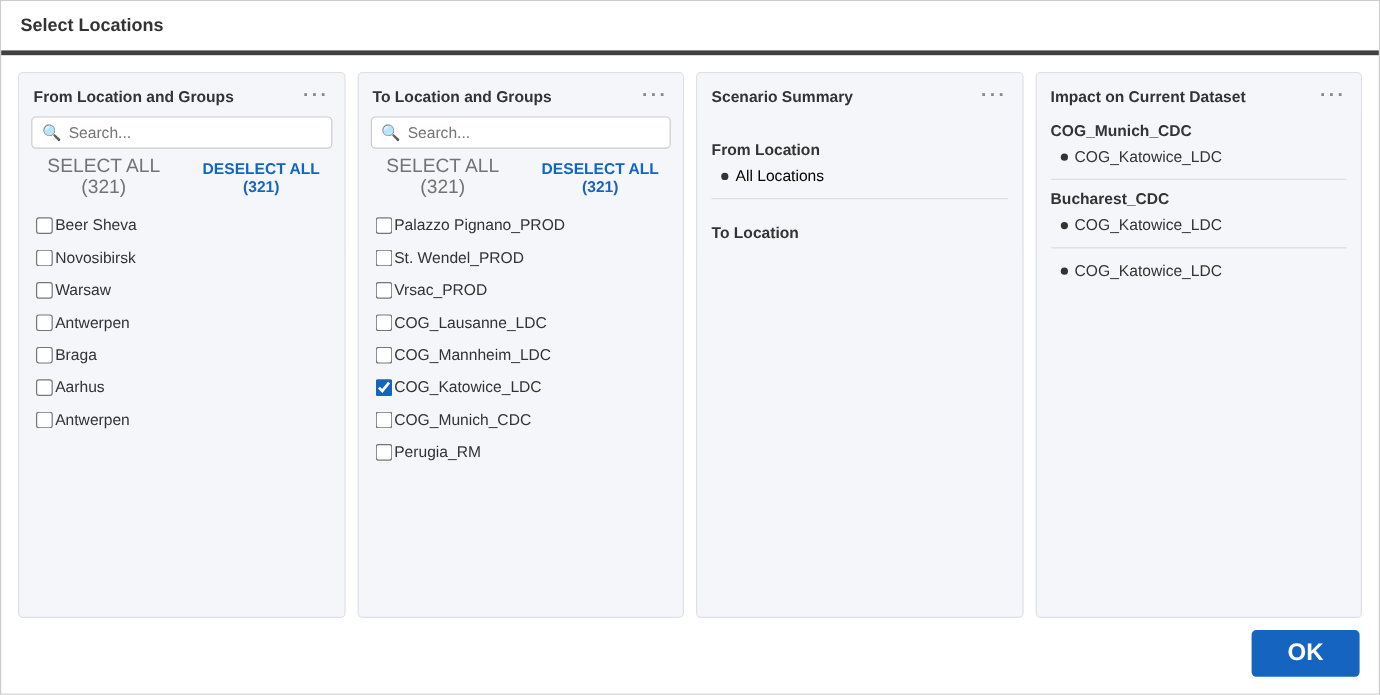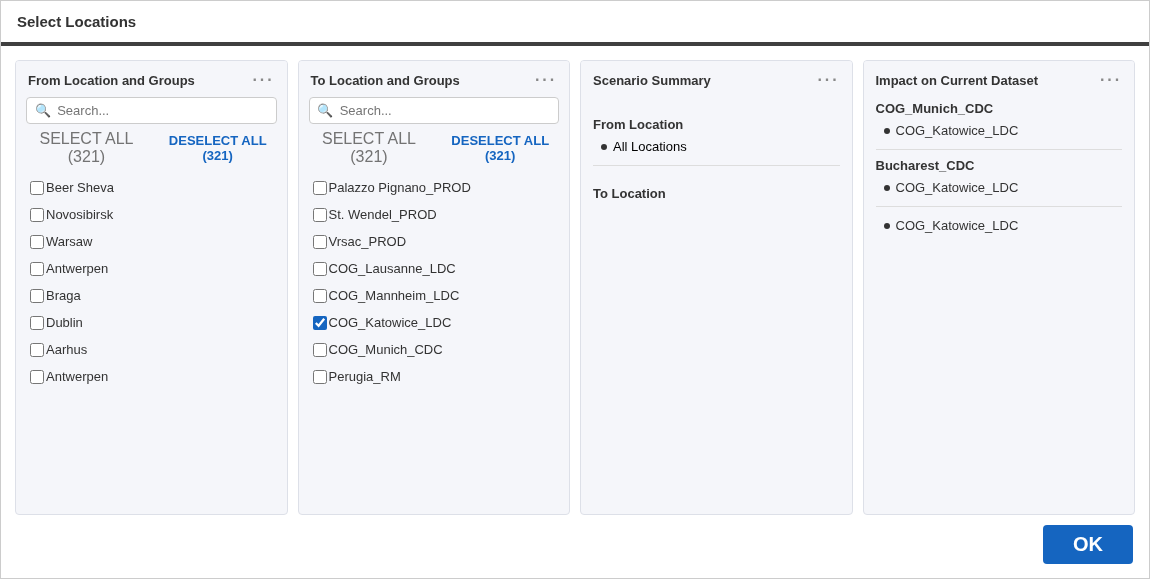--- a/index.html
+++ b/index.html
@@ -231,10 +231,6 @@
           <div class="list-item">
             <input type="checkbox" style="">
             <span>Braga</span>
-          </div>
-          <div class="list-item">
-            <input type="checkbox" style="">
-            <span>Dublin</span>
           </div>
           <div class="list-item">
             <input type="checkbox" style="">

